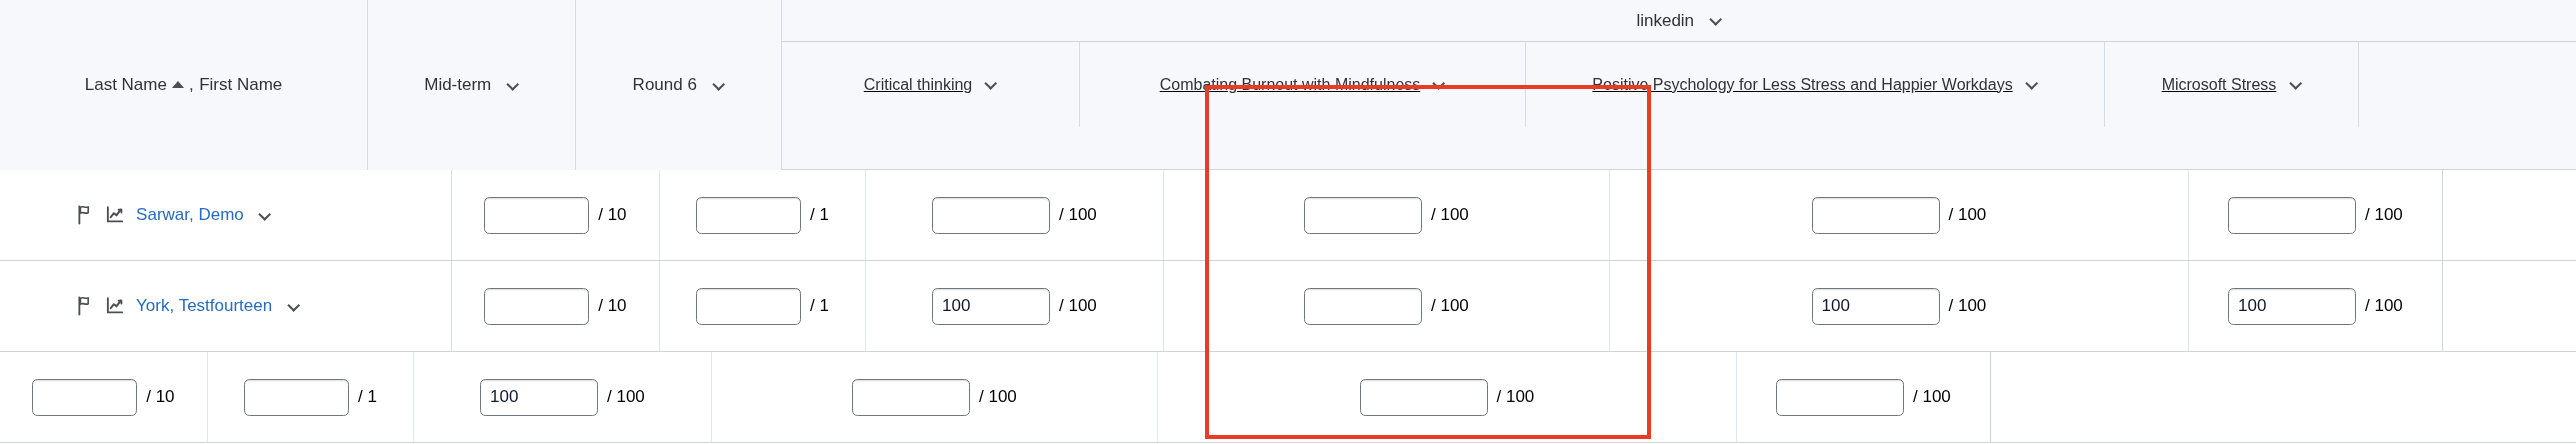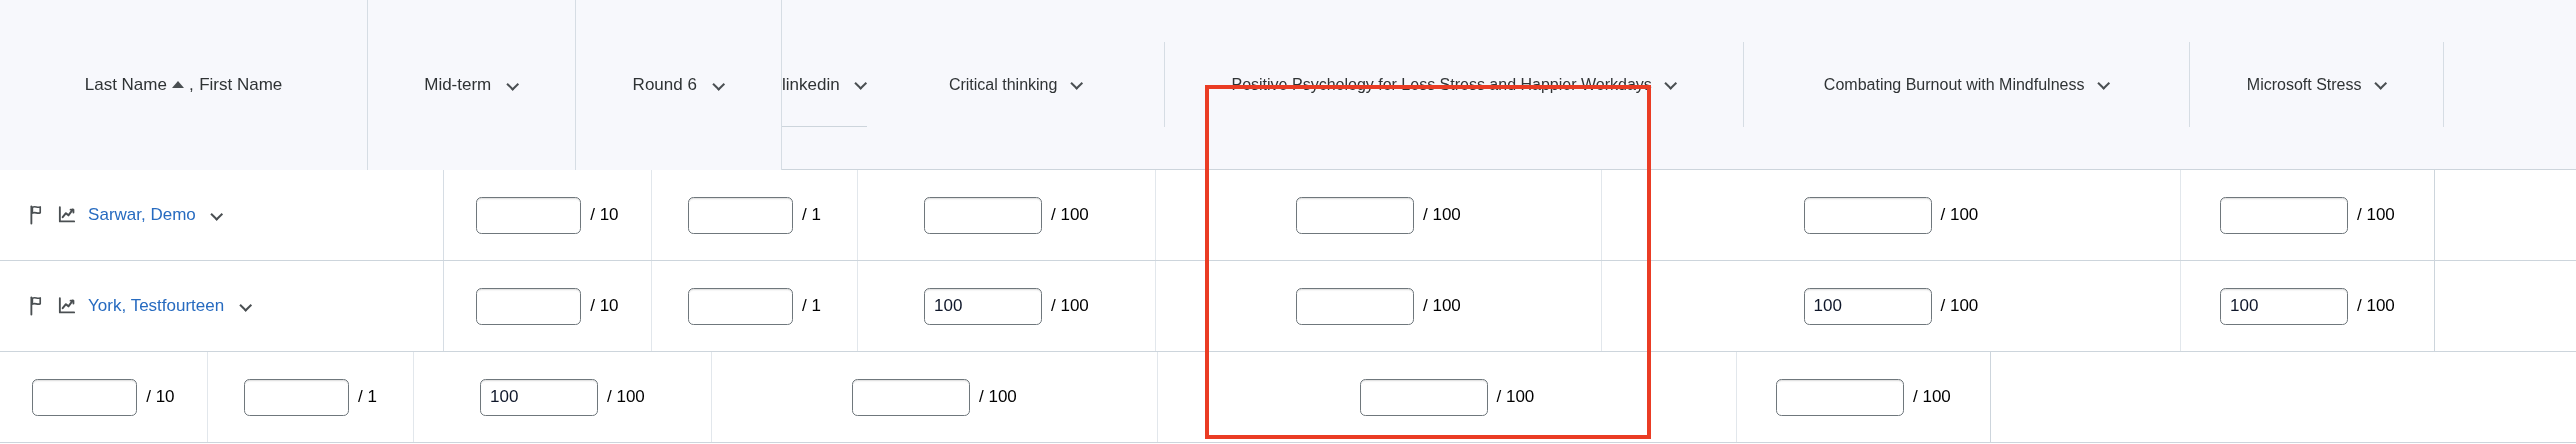--- a/index.html
+++ b/index.html
@@ -84,9 +84,8 @@
   .th-group-wrap {
     flex: 1;
     display: flex;
-    flex-direction: row;
+    flex-direction: column;
     height: 127px;
-    align-items: flex-end;
   }
   .group-title-row {
     height: 84px;

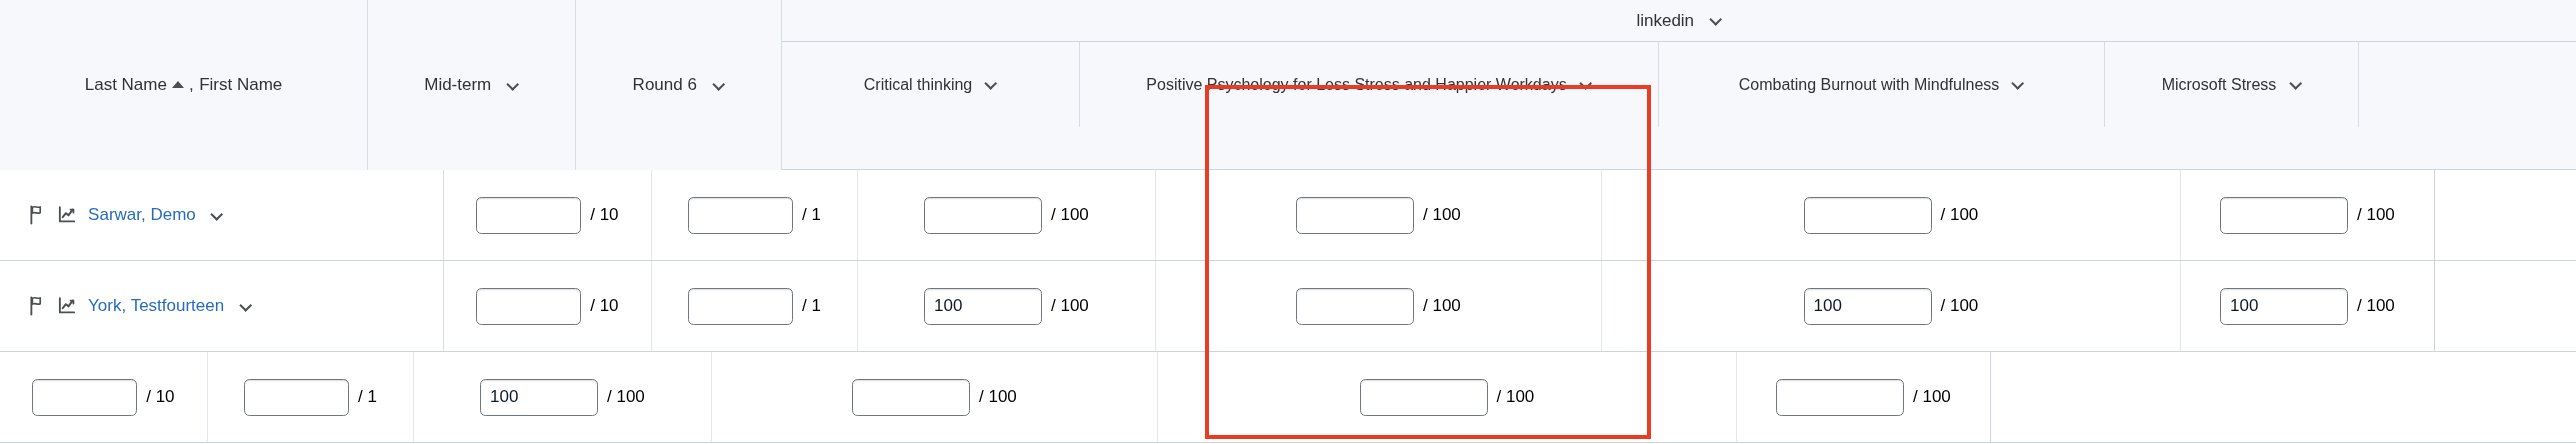--- a/index.html
+++ b/index.html
@@ -107,6 +107,7 @@
     height: 85px;
     display: flex;
     background: #f7f8fc;
+    text-decoration: underline;
   }
   .th-sub {
     display: flex;

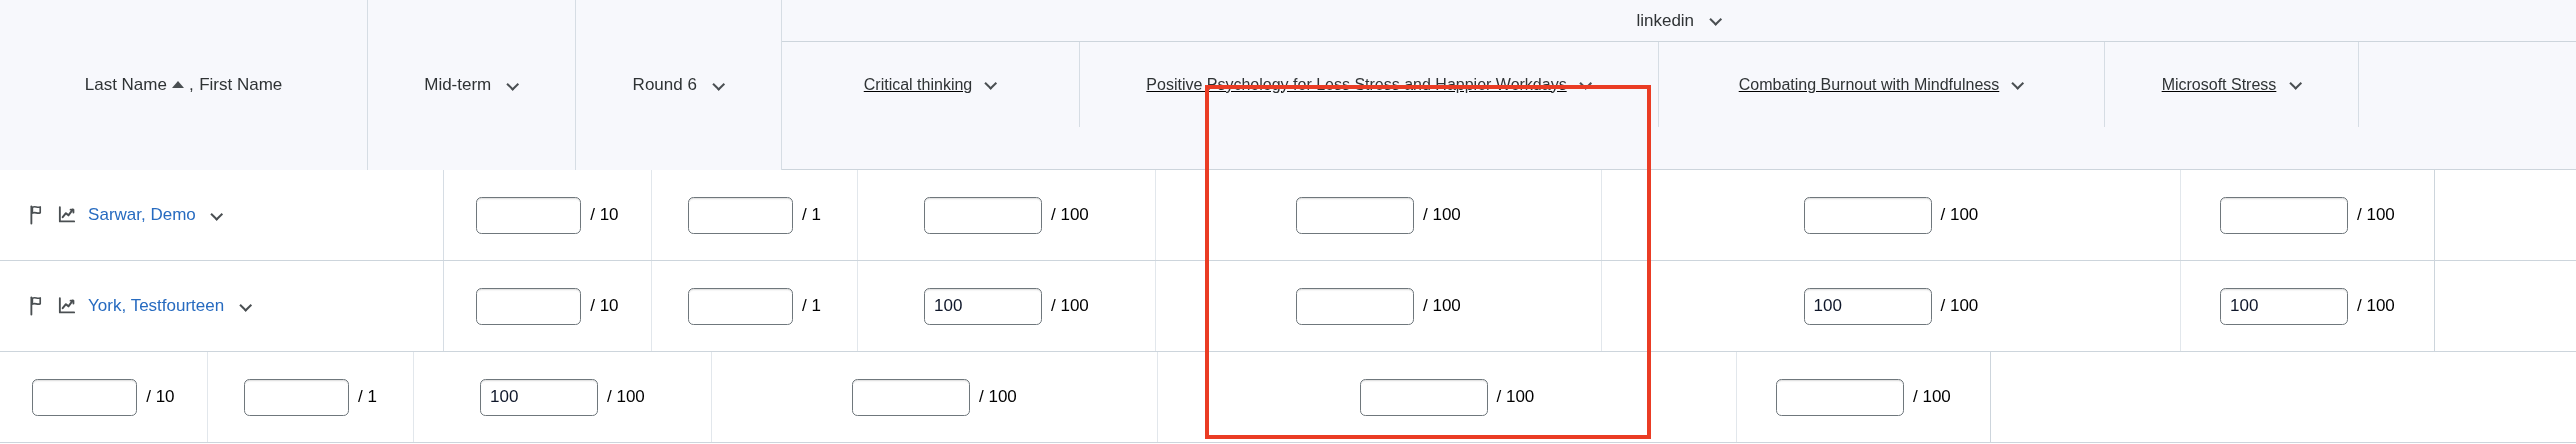--- a/index.html
+++ b/index.html
@@ -272,16 +272,16 @@
           </div>
         </div>
 
+        <div class="th-sub w-comb">
+          <div class="th-sub-label">
+            <span>Combating Burnout with Mindfulness</span>
+            <span class="chev small"></span>
+          </div>
+        </div>
+
         <div class="th-sub w-pos">
           <div class="th-sub-label">
             <span>Positive Psychology for Less Stress and Happier Workdays</span>
-            <span class="chev small"></span>
-          </div>
-        </div>
-
-        <div class="th-sub w-comb">
-          <div class="th-sub-label">
-            <span>Combating Burnout with Mindfulness</span>
             <span class="chev small"></span>
           </div>
         </div>

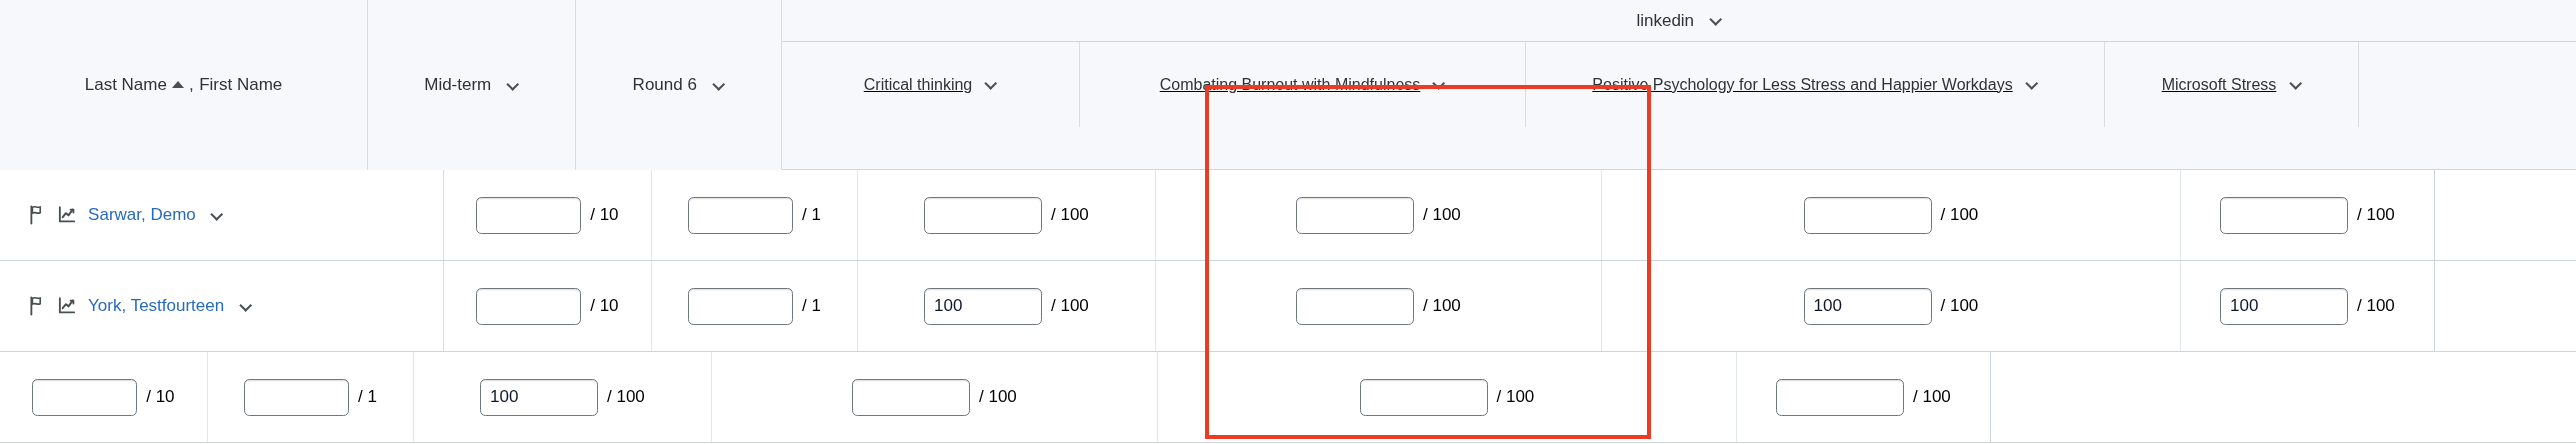--- a/index.html
+++ b/index.html
@@ -154,7 +154,7 @@
     height: 100%;
     position: relative;
   }
-  .td.col-name   { width: 444px; justify-content: flex-start; padding-left: 29px; border-right: 1.4px solid #d6dde4; }
+  .td.col-name   { width: 404px; justify-content: flex-start; padding-left: 29px; border-right: 1.4px solid #d6dde4; margin-left: 48px; }
   .td.col-mid    { width: 208px; justify-content: center; }
   .td.col-round  { width: 206px; justify-content: center; }
   .td.w-crit     { justify-content: center; }

